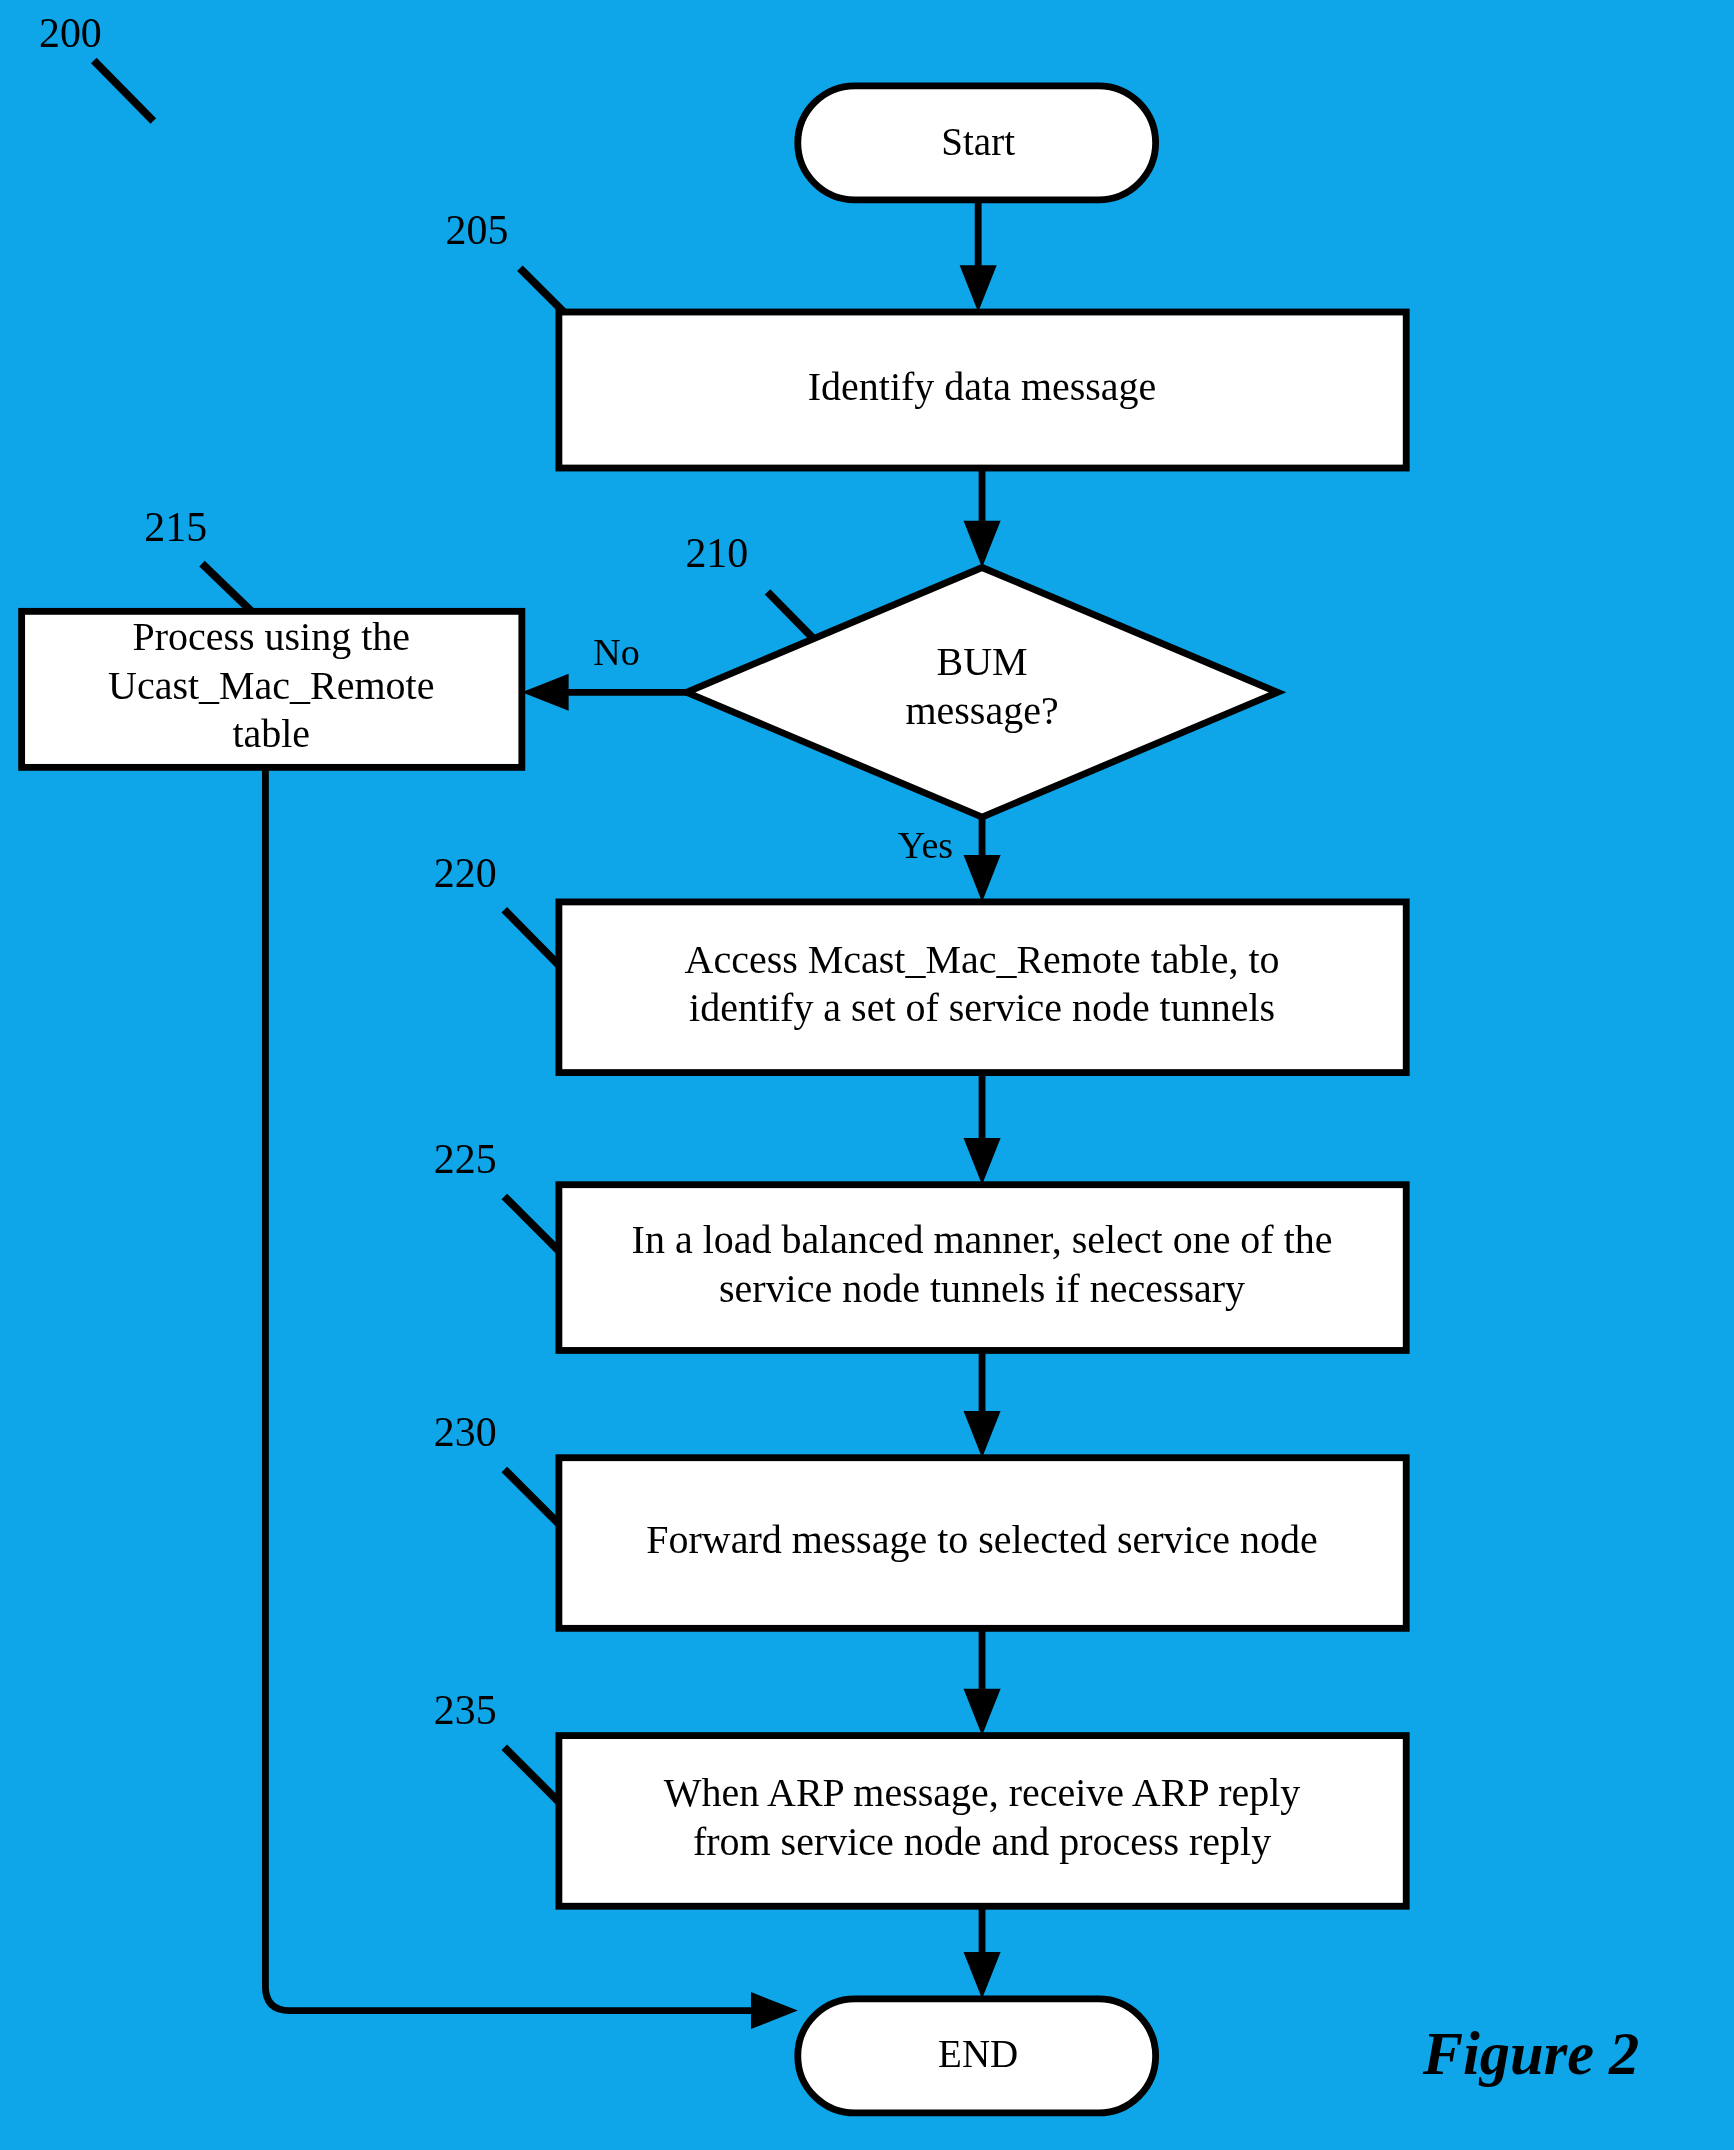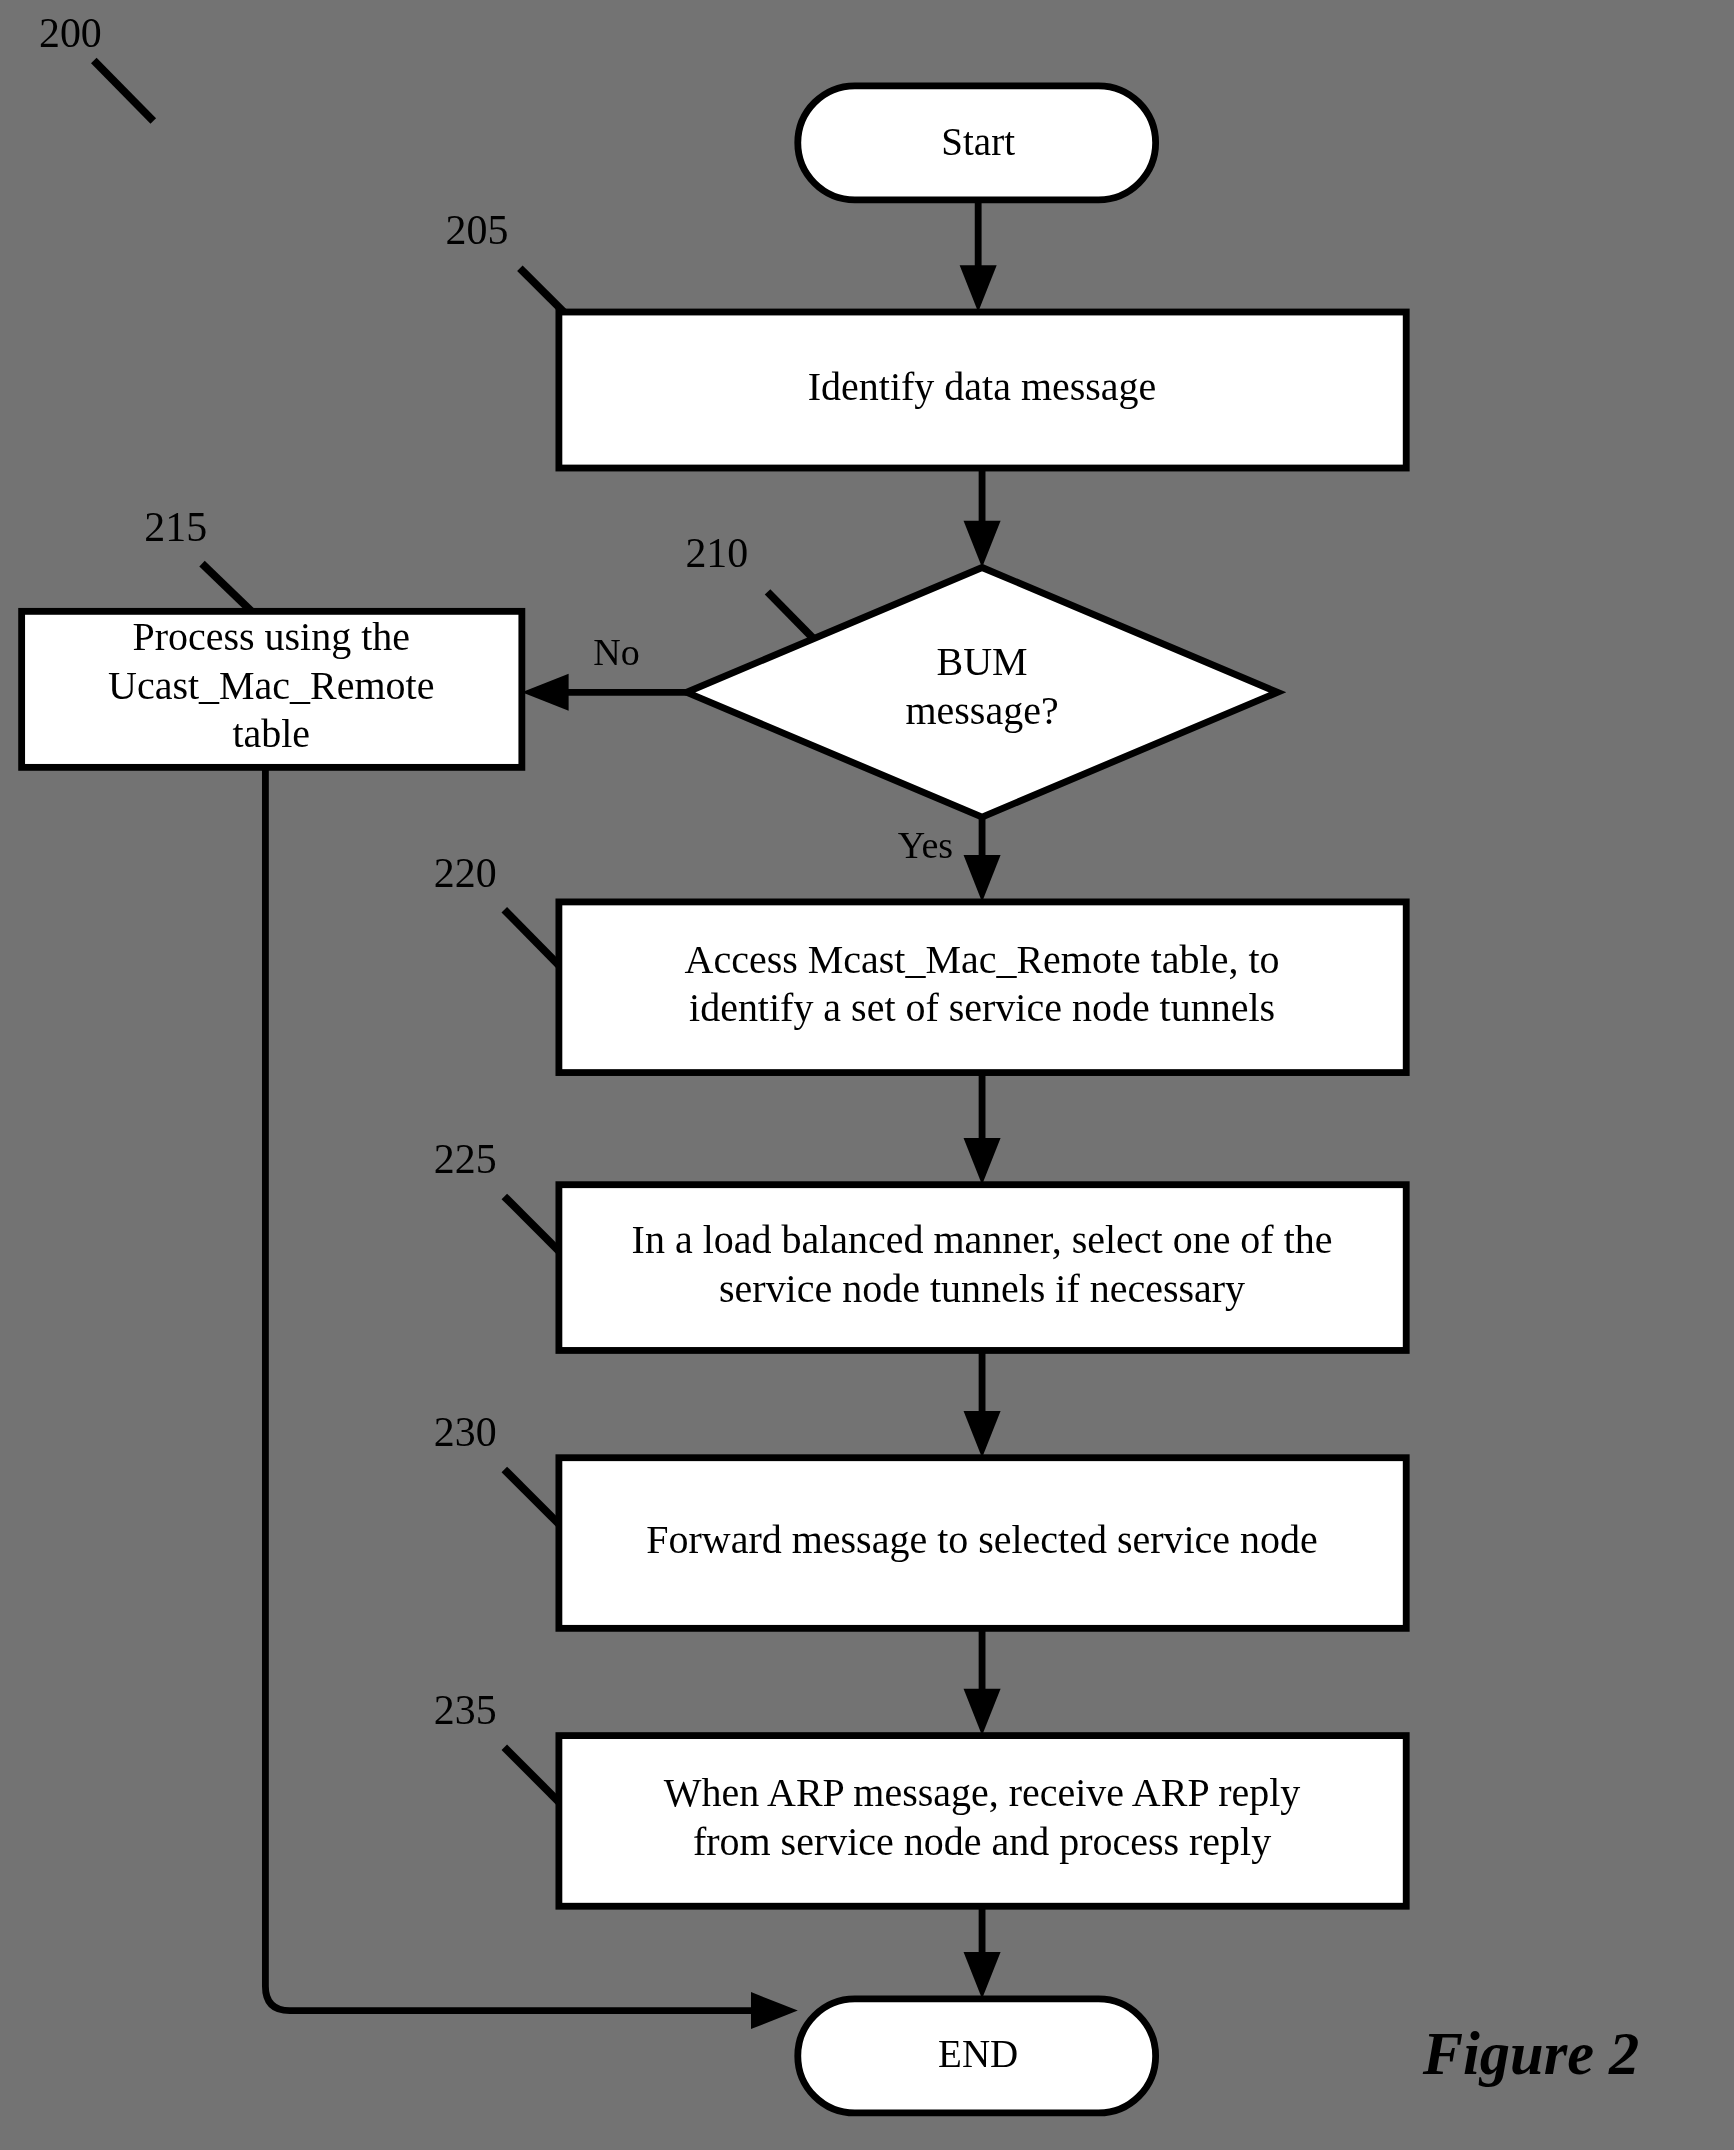--- a/index.html
+++ b/index.html
@@ -18,7 +18,7 @@
     position: relative;
     width: 1735px;
     height: 2150px;
-    background: #737373;
+    background: #0ea5e9;
   }
   svg#flowchart {
     position: absolute;

